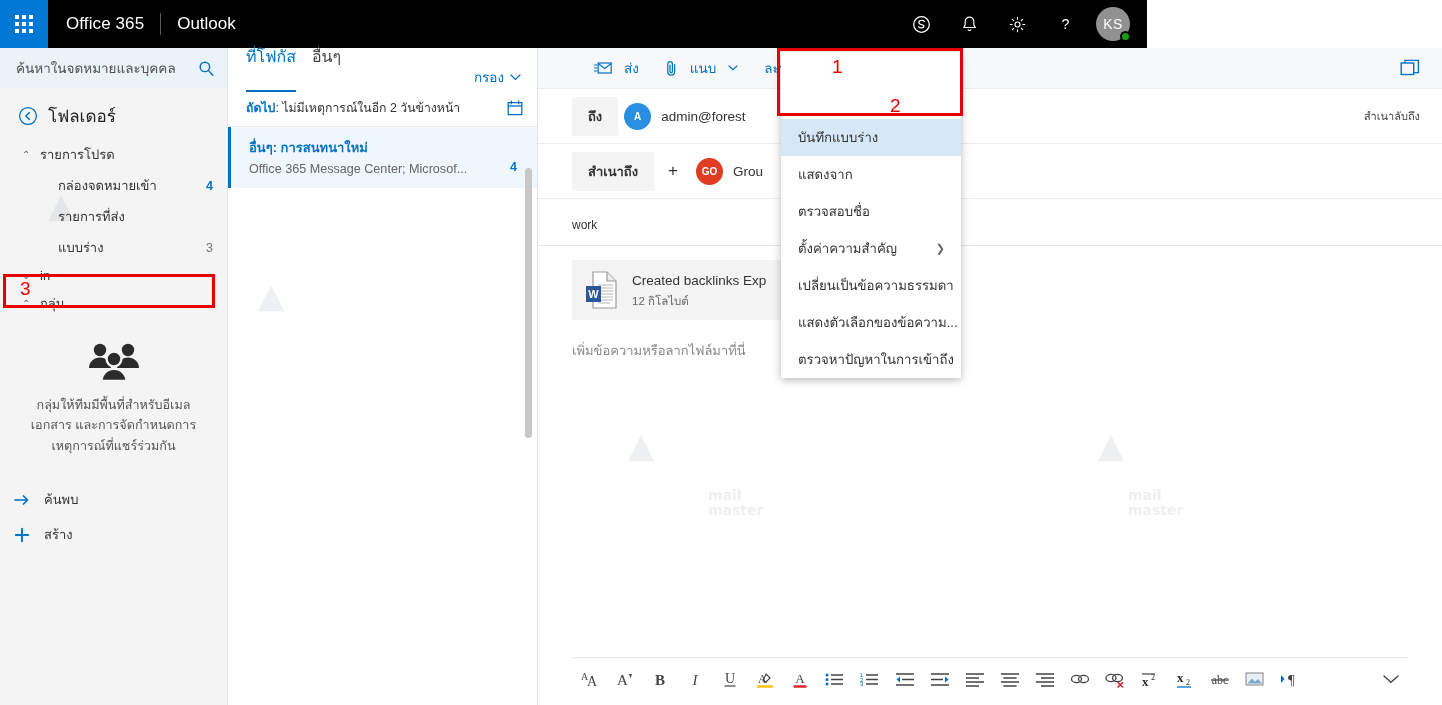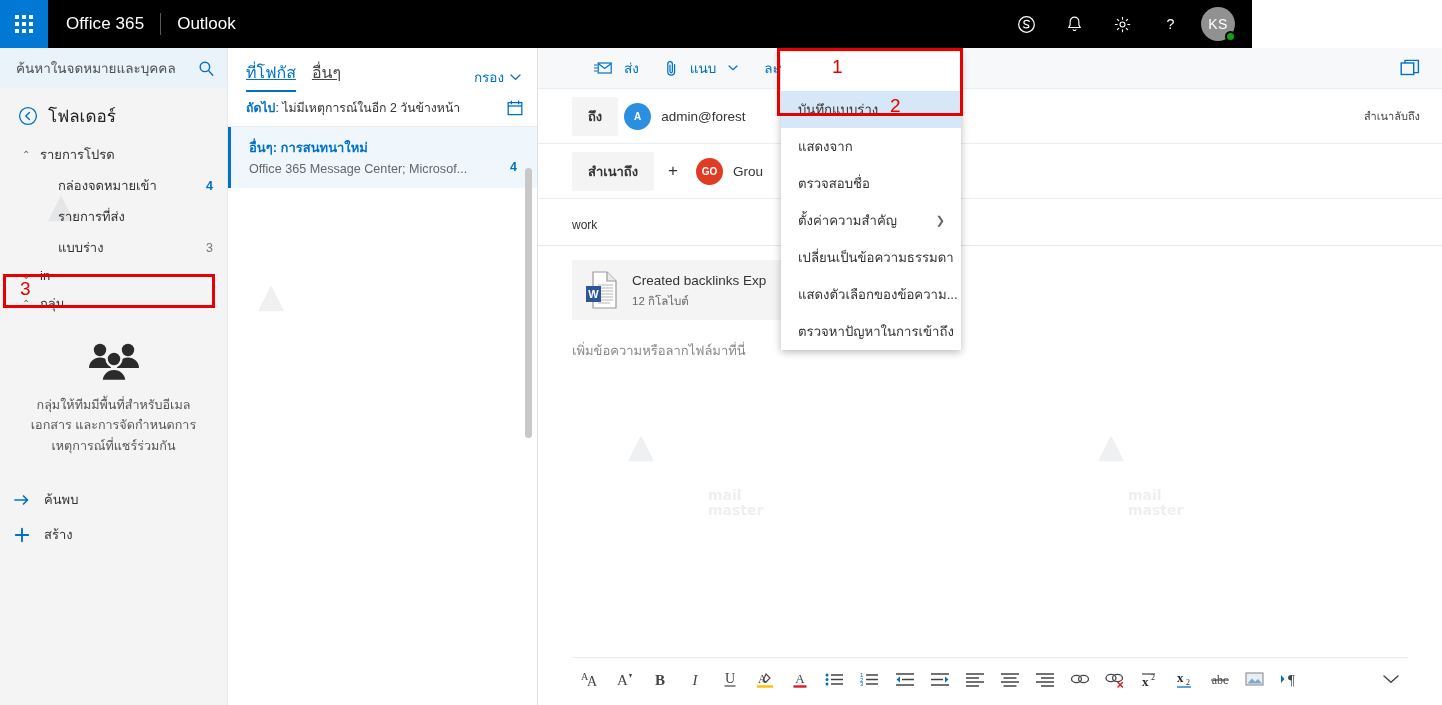--- a/index.html
+++ b/index.html
@@ -13,7 +13,7 @@
 
   
   .topbar {
-    position: absolute; left: 0; top: 0; width: 1252px; height: 48px;
+    position: absolute; left: 0; top: 0; width: 1147px; height: 48px;
     background: #000000; display: flex; align-items: center;
   }
   .waffle {

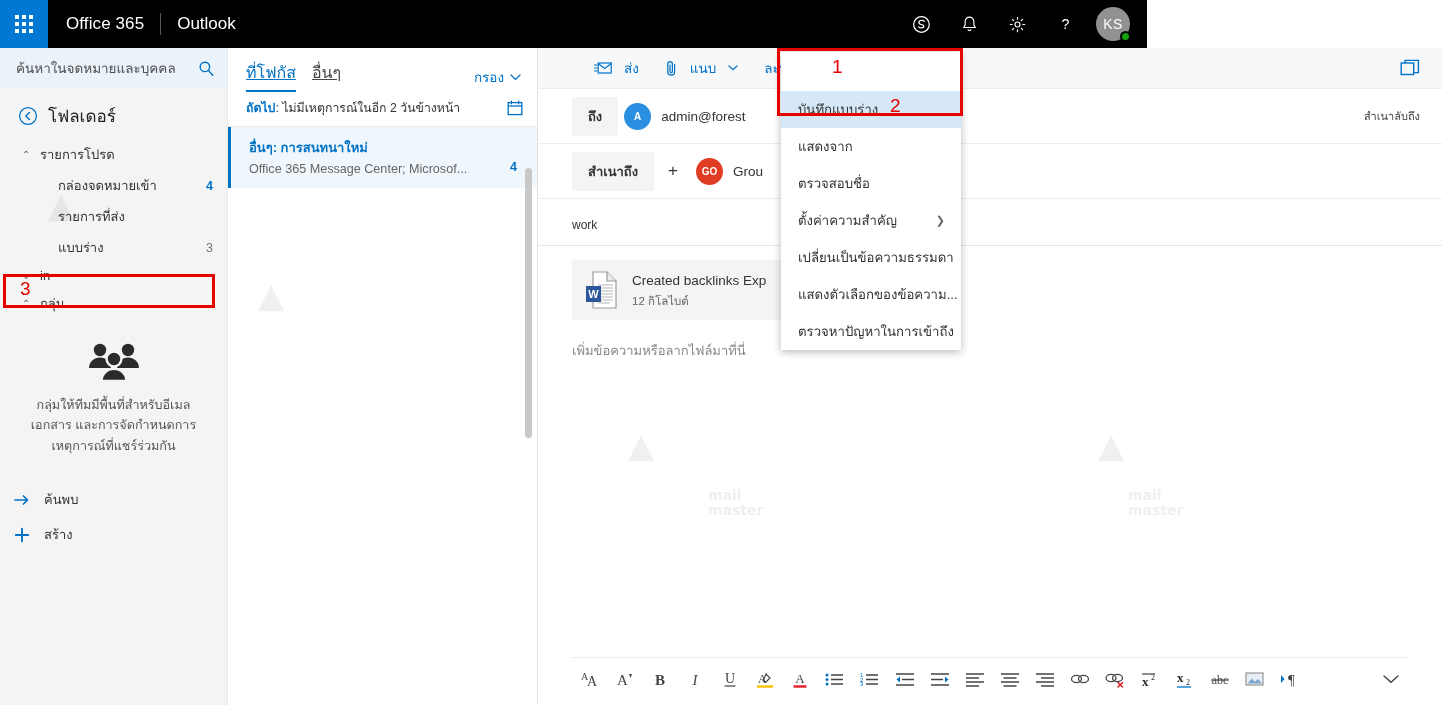--- a/index.html
+++ b/index.html
@@ -114,9 +114,8 @@
     height: 44px;
   }
   .ml-tab {
-    font-size: 16px; color: #0072c6; padding-bottom: 5px; cursor: pointer;
+    font-size: 16px; color: #0072c6; padding-bottom: 21px; cursor: pointer;
     border-bottom: 2px solid transparent;
-    text-decoration: underline;
   }
   .ml-tab.active { border-bottom-color: #0072c6; }
   .ml-tab.other { color: #444; }

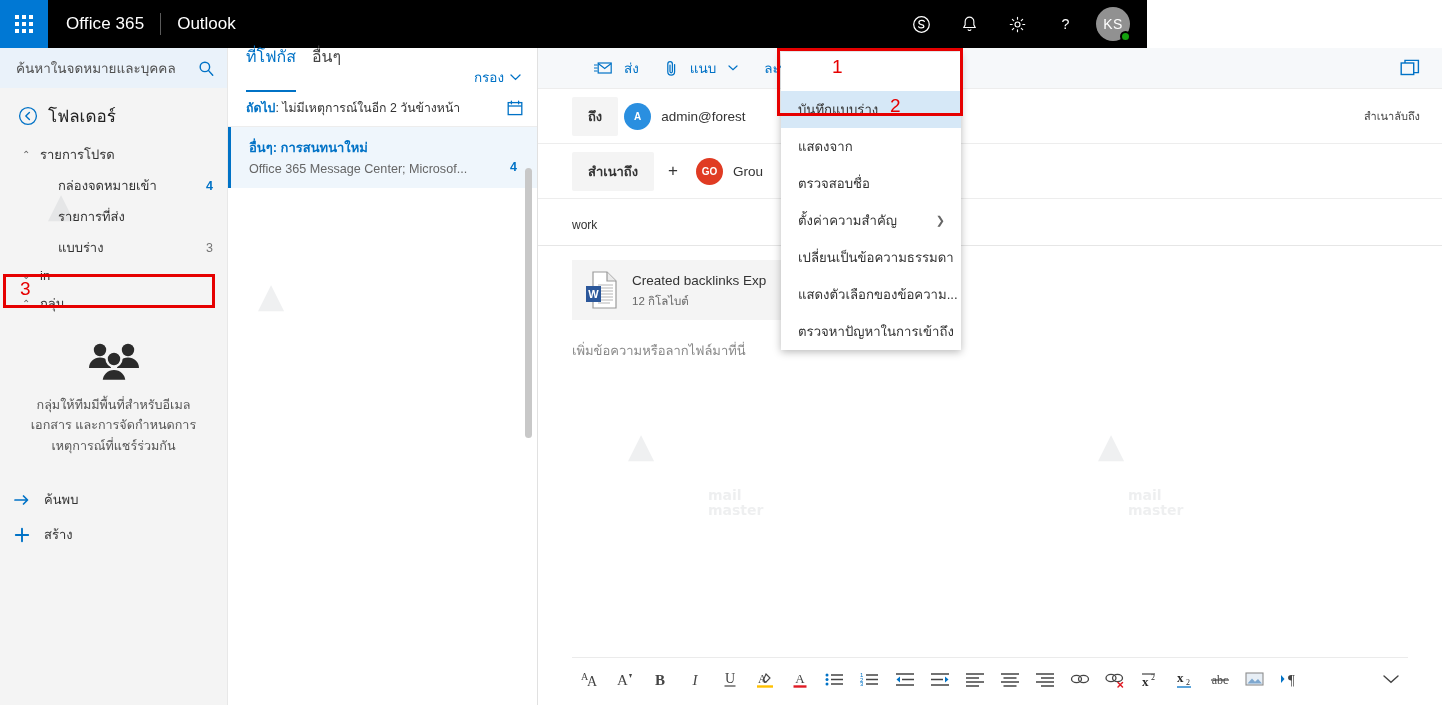--- a/index.html
+++ b/index.html
@@ -173,7 +173,7 @@
     font-size: 13.2px; color: #333; padding: 8px 16px 8px 17px; cursor: pointer;
     display: flex; align-items: center; white-space: nowrap;
   }
-  .ovf-item.sel { background: #d6e8f7; }
+  .ovf-item.sel { background: #d6e8f7; margin-top: 28px; }
   .ovf-item .sub-arrow { margin-left: auto; color: #666; font-size: 11px; }
   .hl-menu {
     position: absolute; left: 239px; top: 0px; width: 186px; height: 68px;

